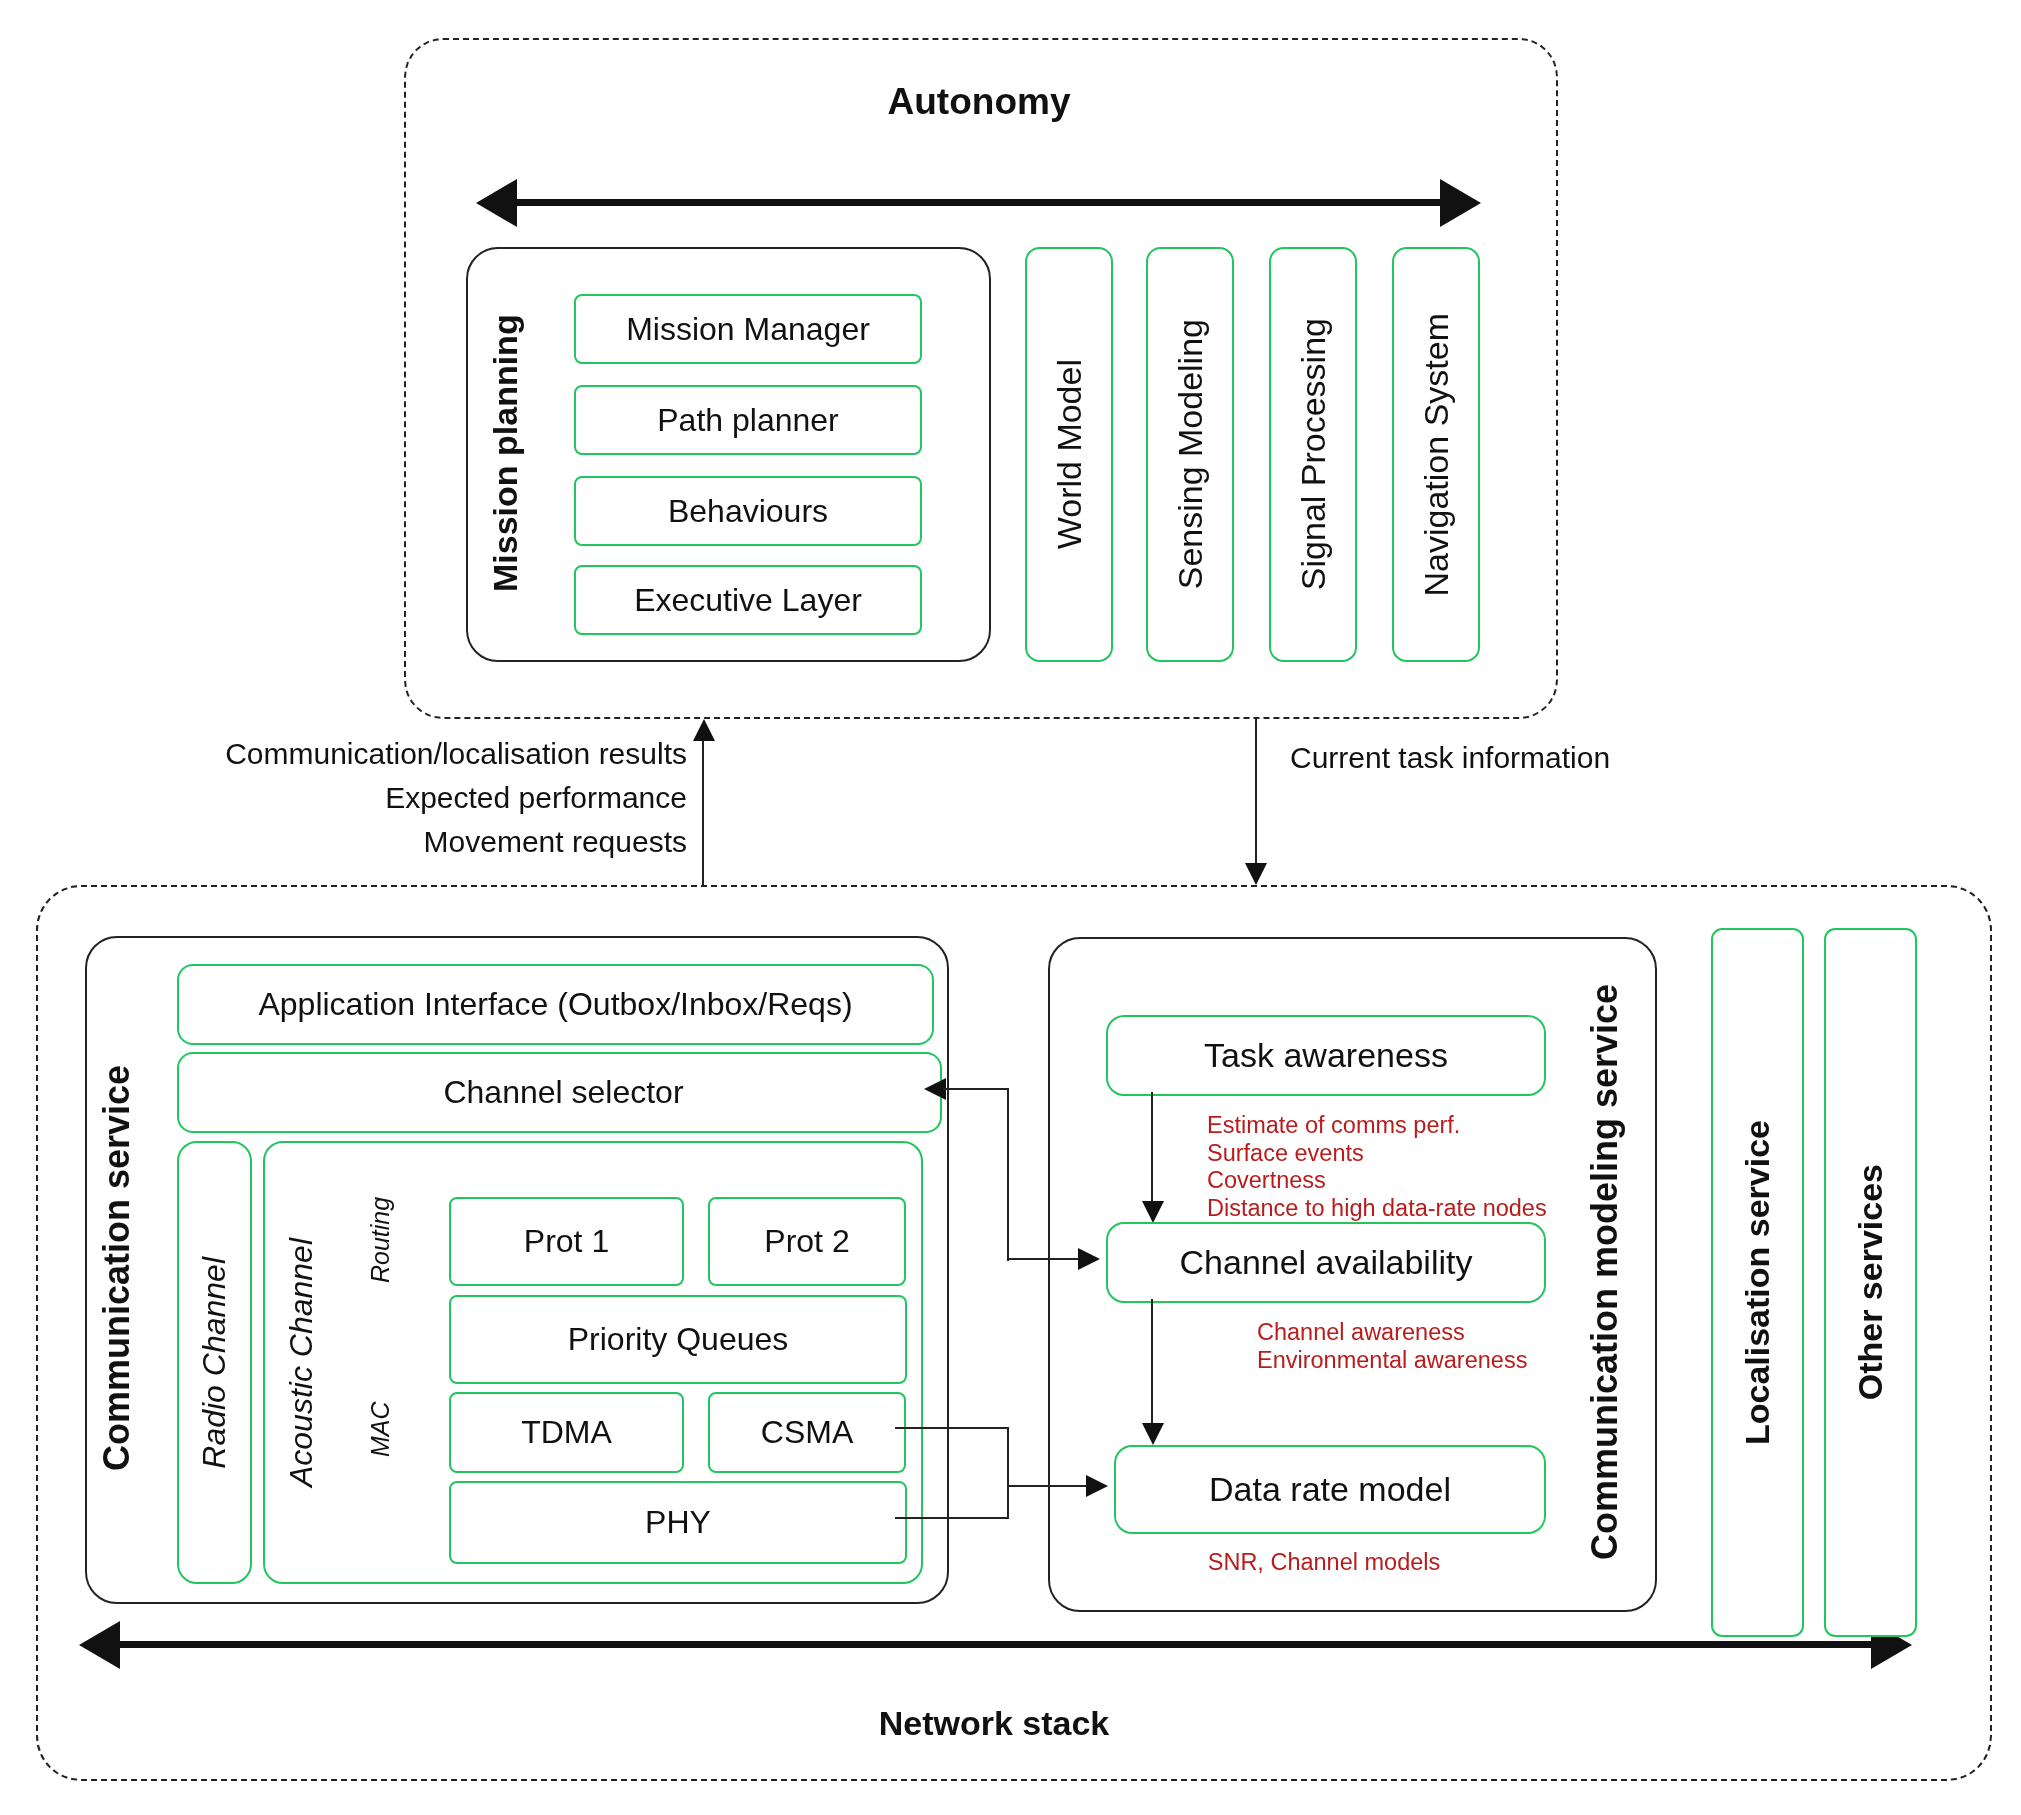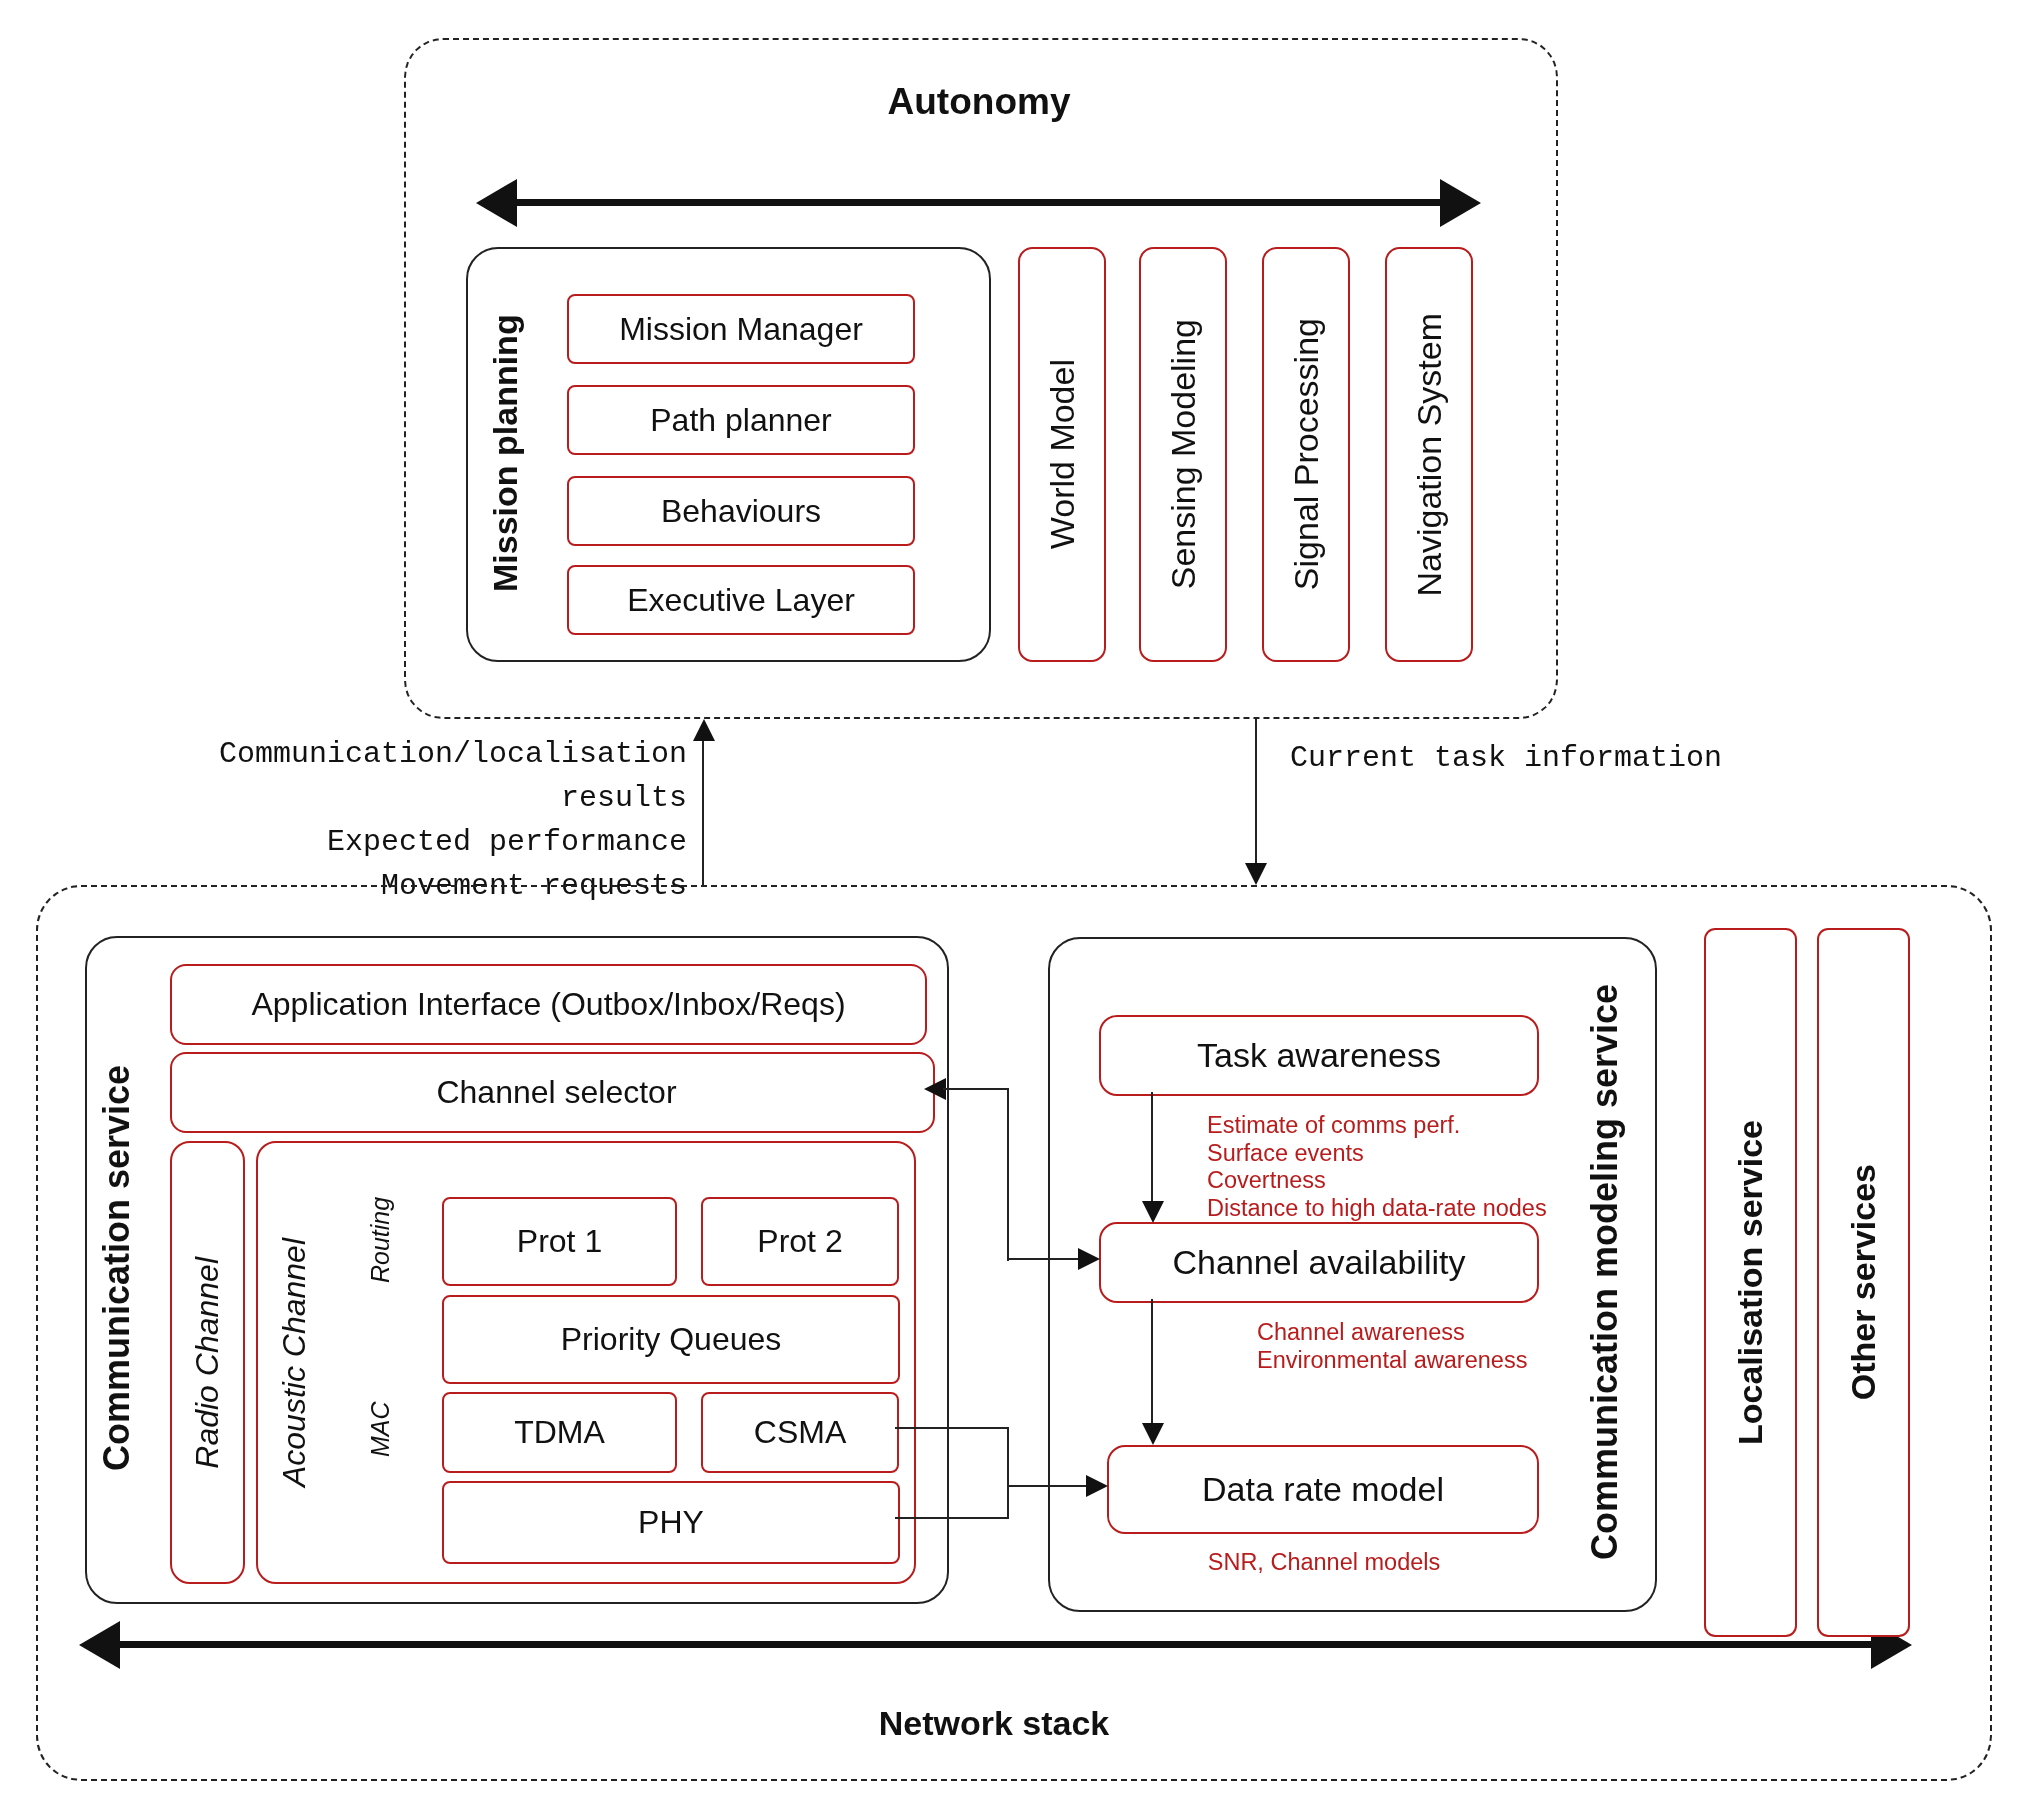--- a/index.html
+++ b/index.html
@@ -14,8 +14,8 @@
   
   .dashedbox{border:2.4px dashed #222;background:transparent;}
   .solidbox{border:2.4px solid #222;background:#fff;}
-  .thinbox{border:2px solid #b91c1c;background:#fff;border-radius:8px;
-    display:flex;align-items:center;justify-content:center;}
+  .thinbox{border:2px solid #22c55e;background:#fff;border-radius:8px;
+    display:flex;align-items:center;justify-content:center;margin-left:7px;}
   .label-c{display:flex;align-items:center;justify-content:center;text-align:left;}
   
   .vtext{

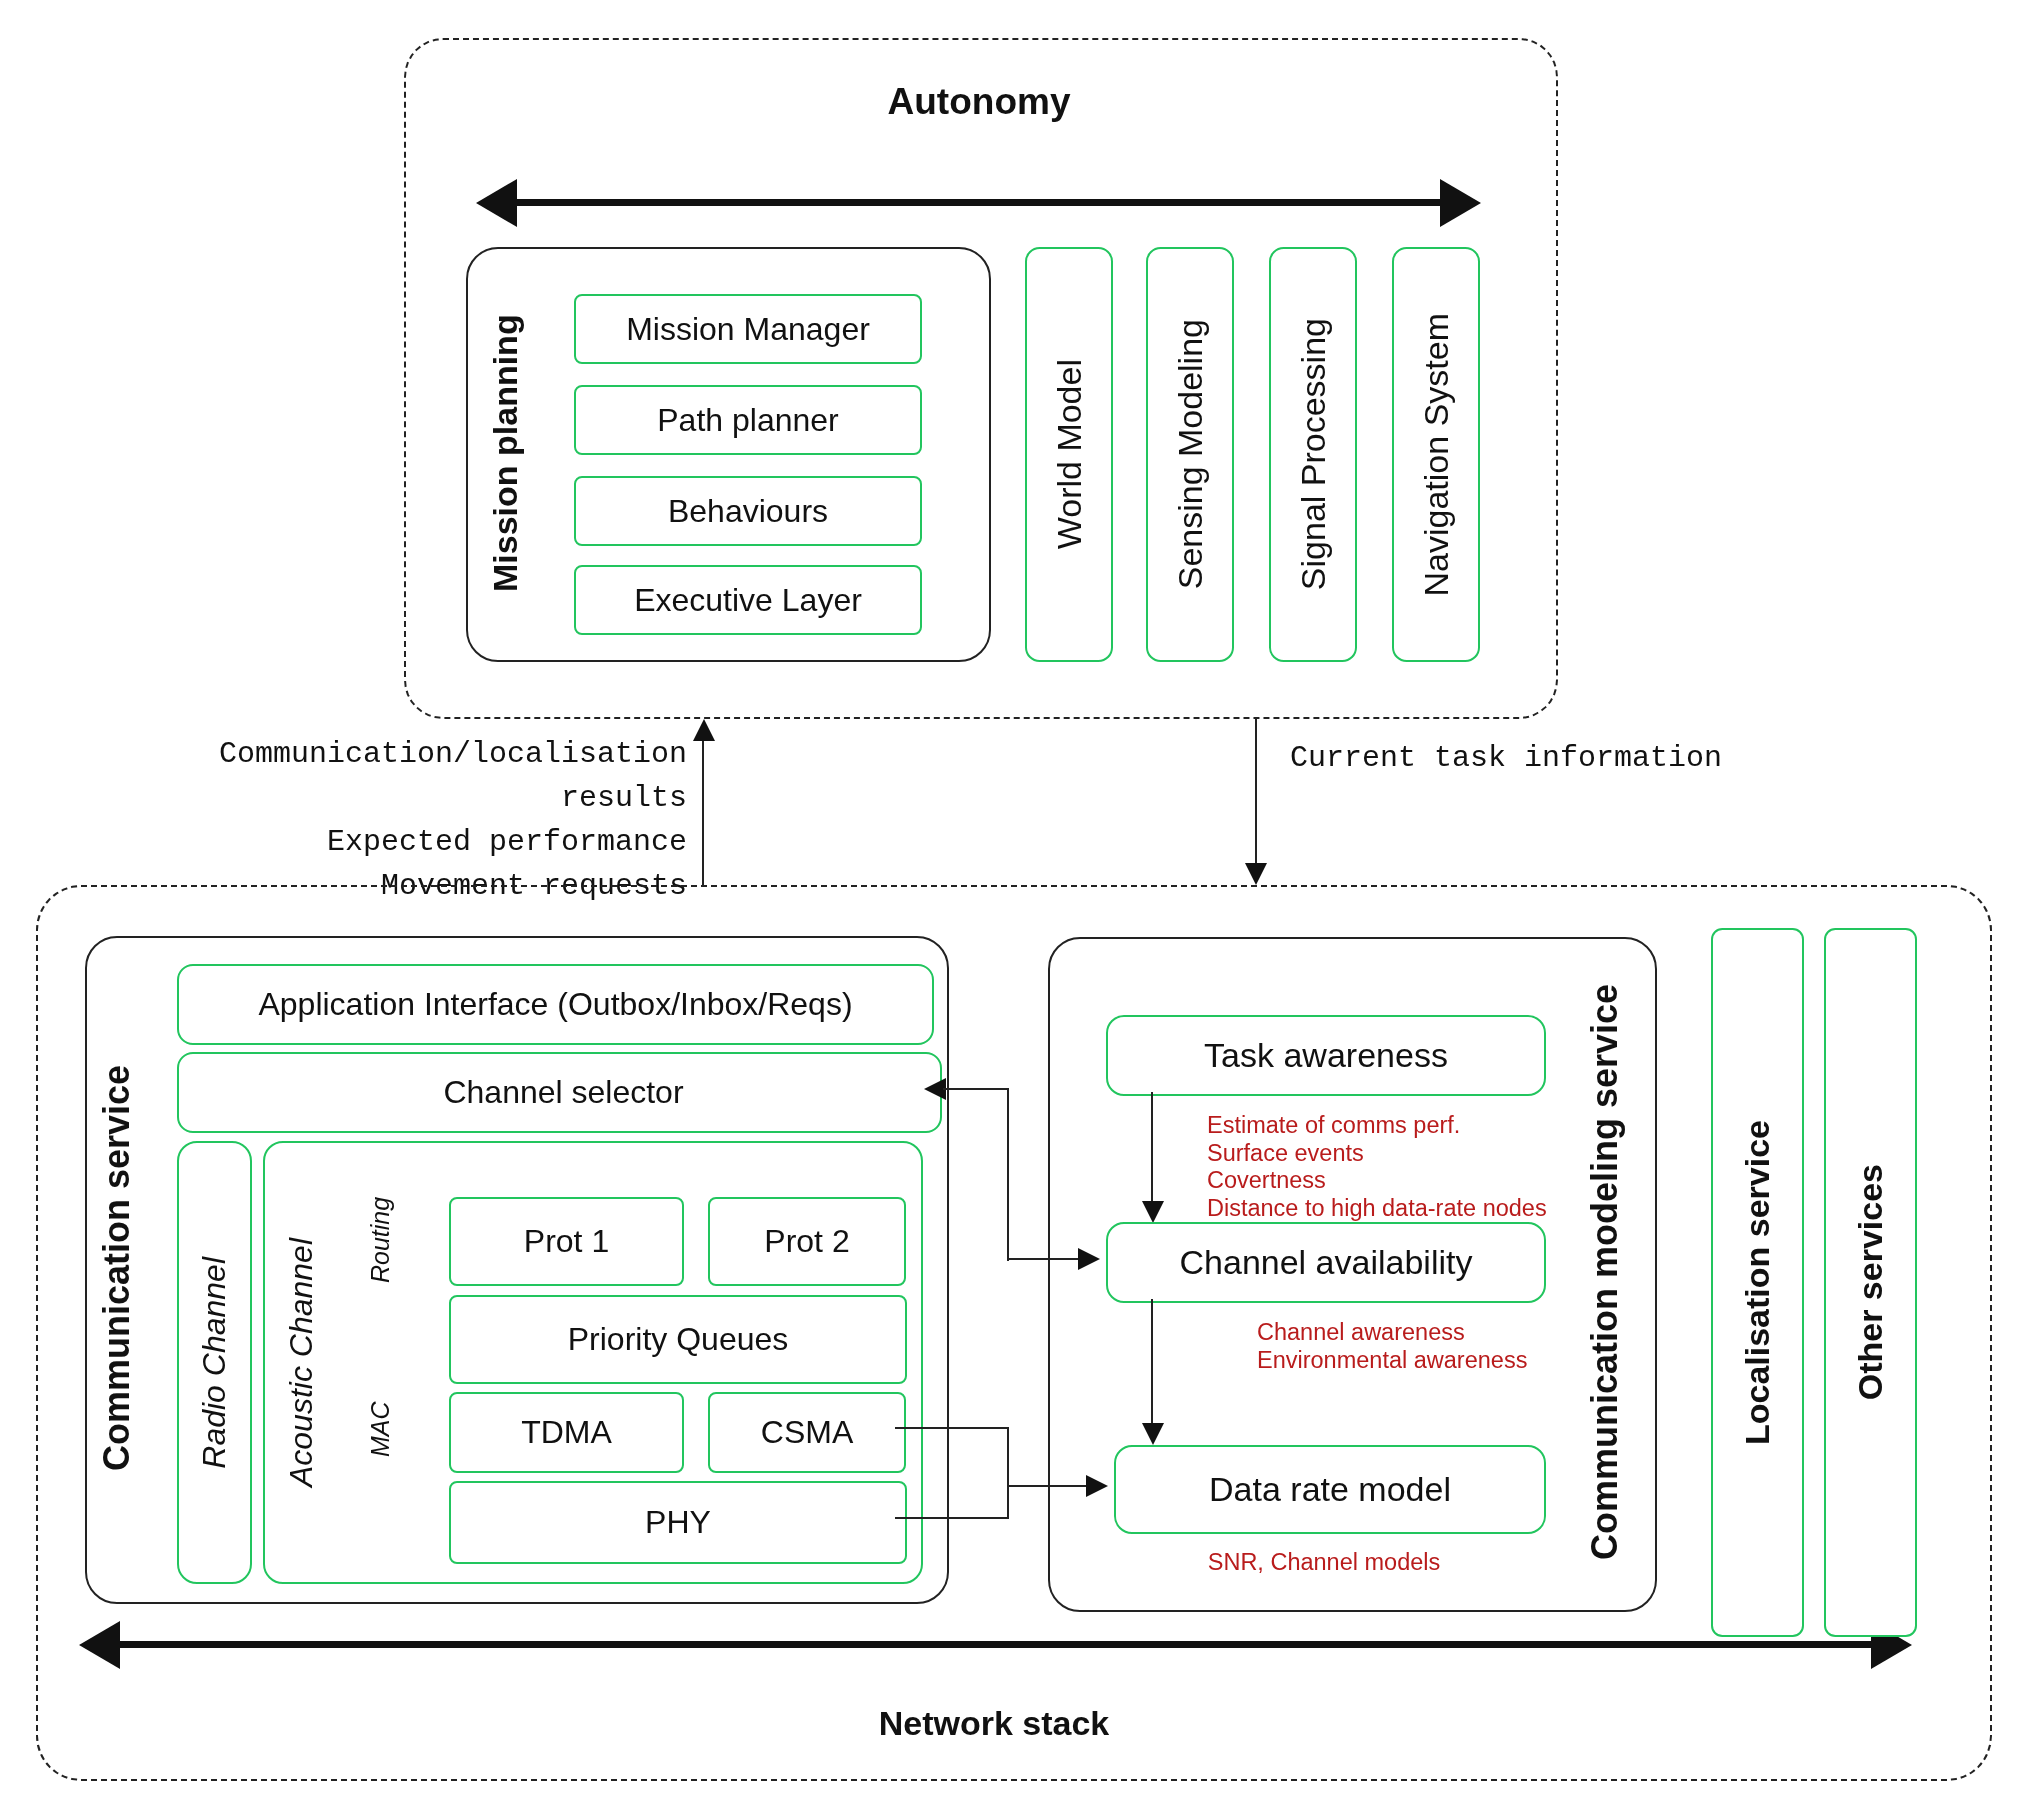--- a/index.html
+++ b/index.html
@@ -38,7 +38,7 @@
   .bighead-left {border-top:24px solid transparent;border-bottom:24px solid transparent;border-right:41px solid #111;}
   .bighead-right{border-top:24px solid transparent;border-bottom:24px solid transparent;border-left:41px solid #111;}
   .note{font-size:23.5px;line-height:27.5px;color:#b91c1c;}
-  .flowlabel{font-size:30px;line-height:44px;color:#111;font-family:Liberation Mono, monospace;}
+  .flowlabel{font-size:30px;line-height:44px;color:#111;}
 </style>
 </head>
 <body>

